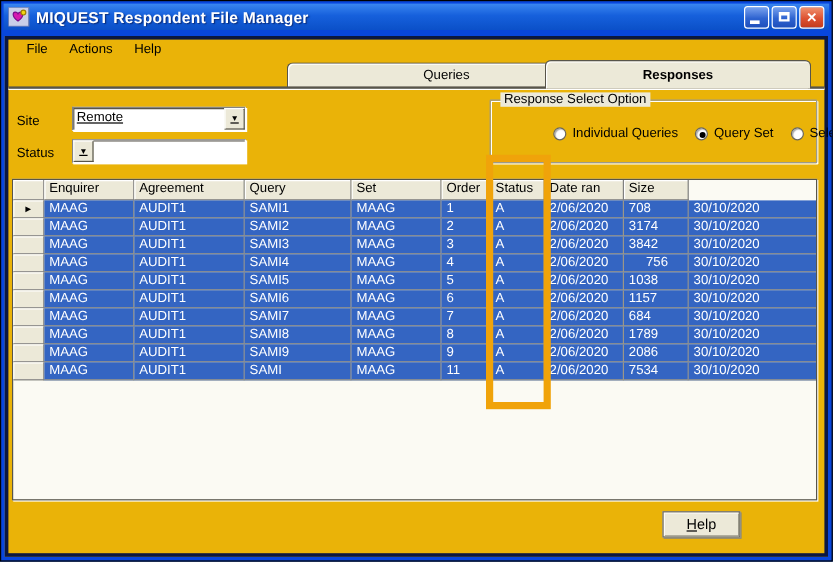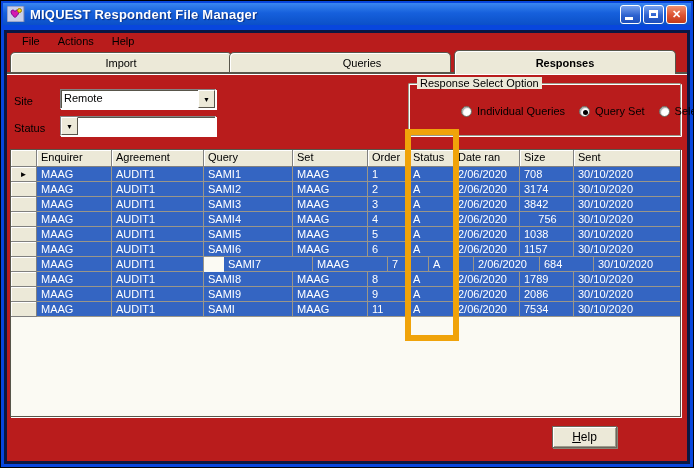--- a/index.html
+++ b/index.html
@@ -31,7 +31,7 @@
   
   .frame{
     position:absolute; top:29px; left:3px; right:3px; bottom:3px;
-    background:#b91c1c; border:3px solid #0B1742;
+    background:#eab308; border:3px solid #0B1742;
   }
   .client{ position:relative; width:100%; height:100%; font-size:11px; color:#000; }
   

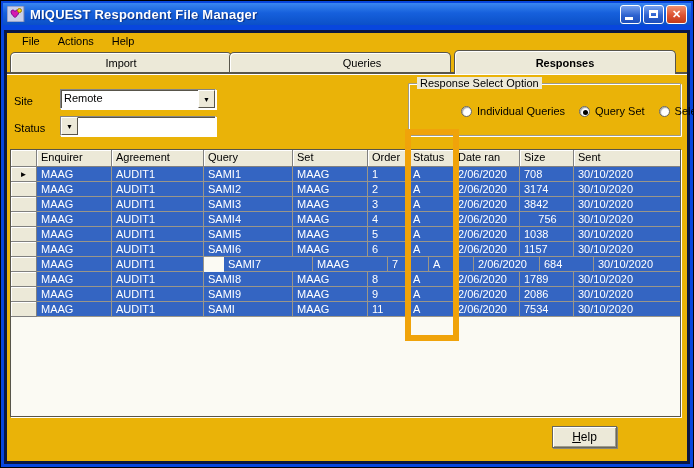--- a/index.html
+++ b/index.html
@@ -127,7 +127,6 @@
         </div>
 
       <div class="tabstrip">
-          <div class="tab" style="left: 3px;">Import</div>
           <div class="tab" style="left: 222px; padding-left: 44px;">Queries</div>
           <div class="tab active" style="left: 447px;">Responses</div>
         </div>

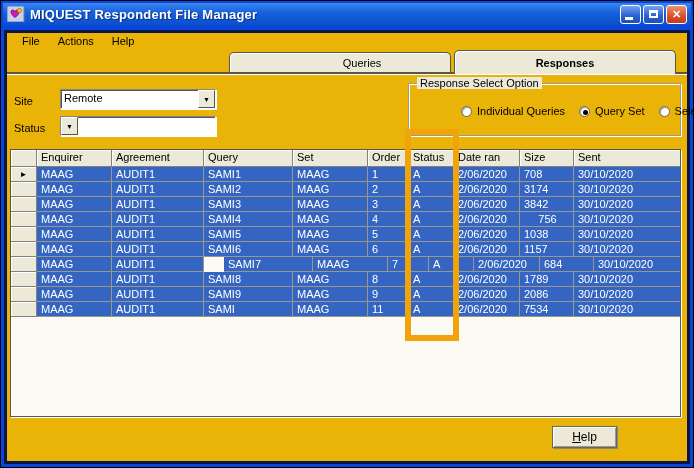--- a/index.html
+++ b/index.html
@@ -127,7 +127,7 @@
         </div>
 
       <div class="tabstrip">
-          <div class="tab" style="left: 222px; padding-left: 44px;">Queries</div>
+          <div class="tab" style="left: 232px; padding-left: 44px;">Queries</div>
           <div class="tab active" style="left: 447px;">Responses</div>
         </div>
       <div class="tabline"></div>

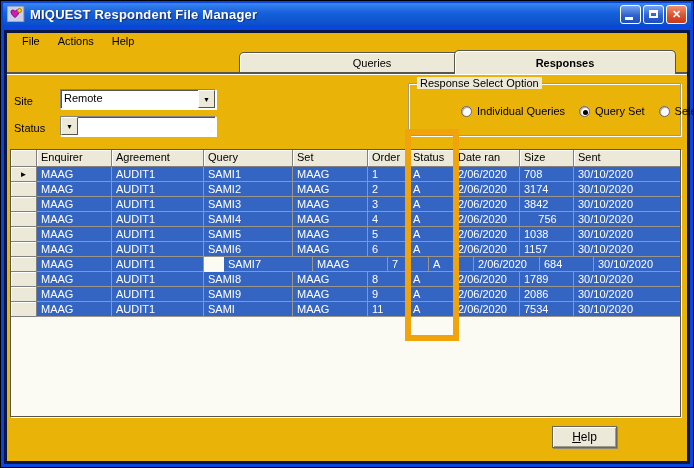--- a/index.html
+++ b/index.html
@@ -51,10 +51,10 @@
   .tab.active{ top:-1px; height:24px; font-weight:bold; z-index:2; }
   
   .field-label{ position:absolute; }
-  .combo{ position:absolute; width:156px; height:20px; background:#fff;
+  .combo{ position:absolute; width:145px; height:20px; background:#fff;
     border:1px solid #848484; border-right-color:#fff; border-bottom-color:#fff;
     box-shadow:inset 1px 1px 0 #58554A, 1px 1px 0 #fff;
-    display:flex; }
+    display:flex;text-decoration:underline; }
   .combo-value{ flex:1; padding:2px 3px; overflow:hidden; white-space:nowrap; }
   .combo-value.selected{ background:#316AC5; color:#fff; outline:1px dotted #fff; outline-offset:-2px; }
   .combo-btn{ width:17px; background:#ECE9D8; border:1px solid;

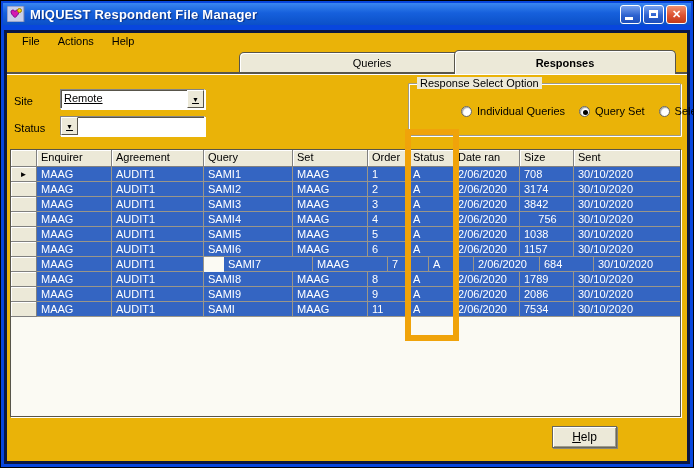--- a/index.html
+++ b/index.html
@@ -174,7 +174,6 @@
             <div class="cell" style="flex: 0 0 45px;">Status</div>
             <div class="cell" style="flex: 0 0 66px;">Date ran</div>
             <div class="cell" style="flex: 0 0 54px;">Size</div>
-            <div class="cell" style="flex: 0 0 108px;">Sent</div>
           </div>
         <div id="grid-body">
             <div class="grid-row data-row">

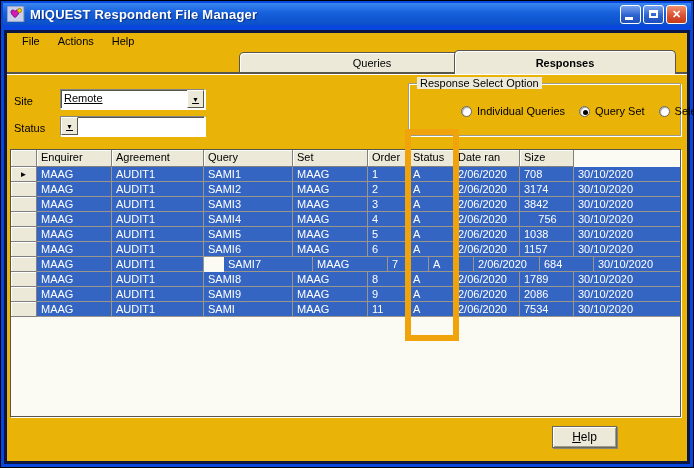--- a/index.html
+++ b/index.html
@@ -252,7 +252,7 @@
               <div class="sel-cell"></div>
               <div class="cell" style="flex: 0 0 75px;">MAAG</div>
               <div class="cell" style="flex: 0 0 92px;">AUDIT1</div>
-              <div class="cell" style="flex: 0 0 89px; margin-left: 20px;">SAMI7</div>
+              <div class="cell" style="flex: 0 0 89px;">SAMI7</div>
               <div class="cell" style="flex: 0 0 75px;">MAAG</div>
               <div class="cell" style="flex: 0 0 41px;">7</div>
               <div class="cell" style="flex: 0 0 45px;">A</div>

